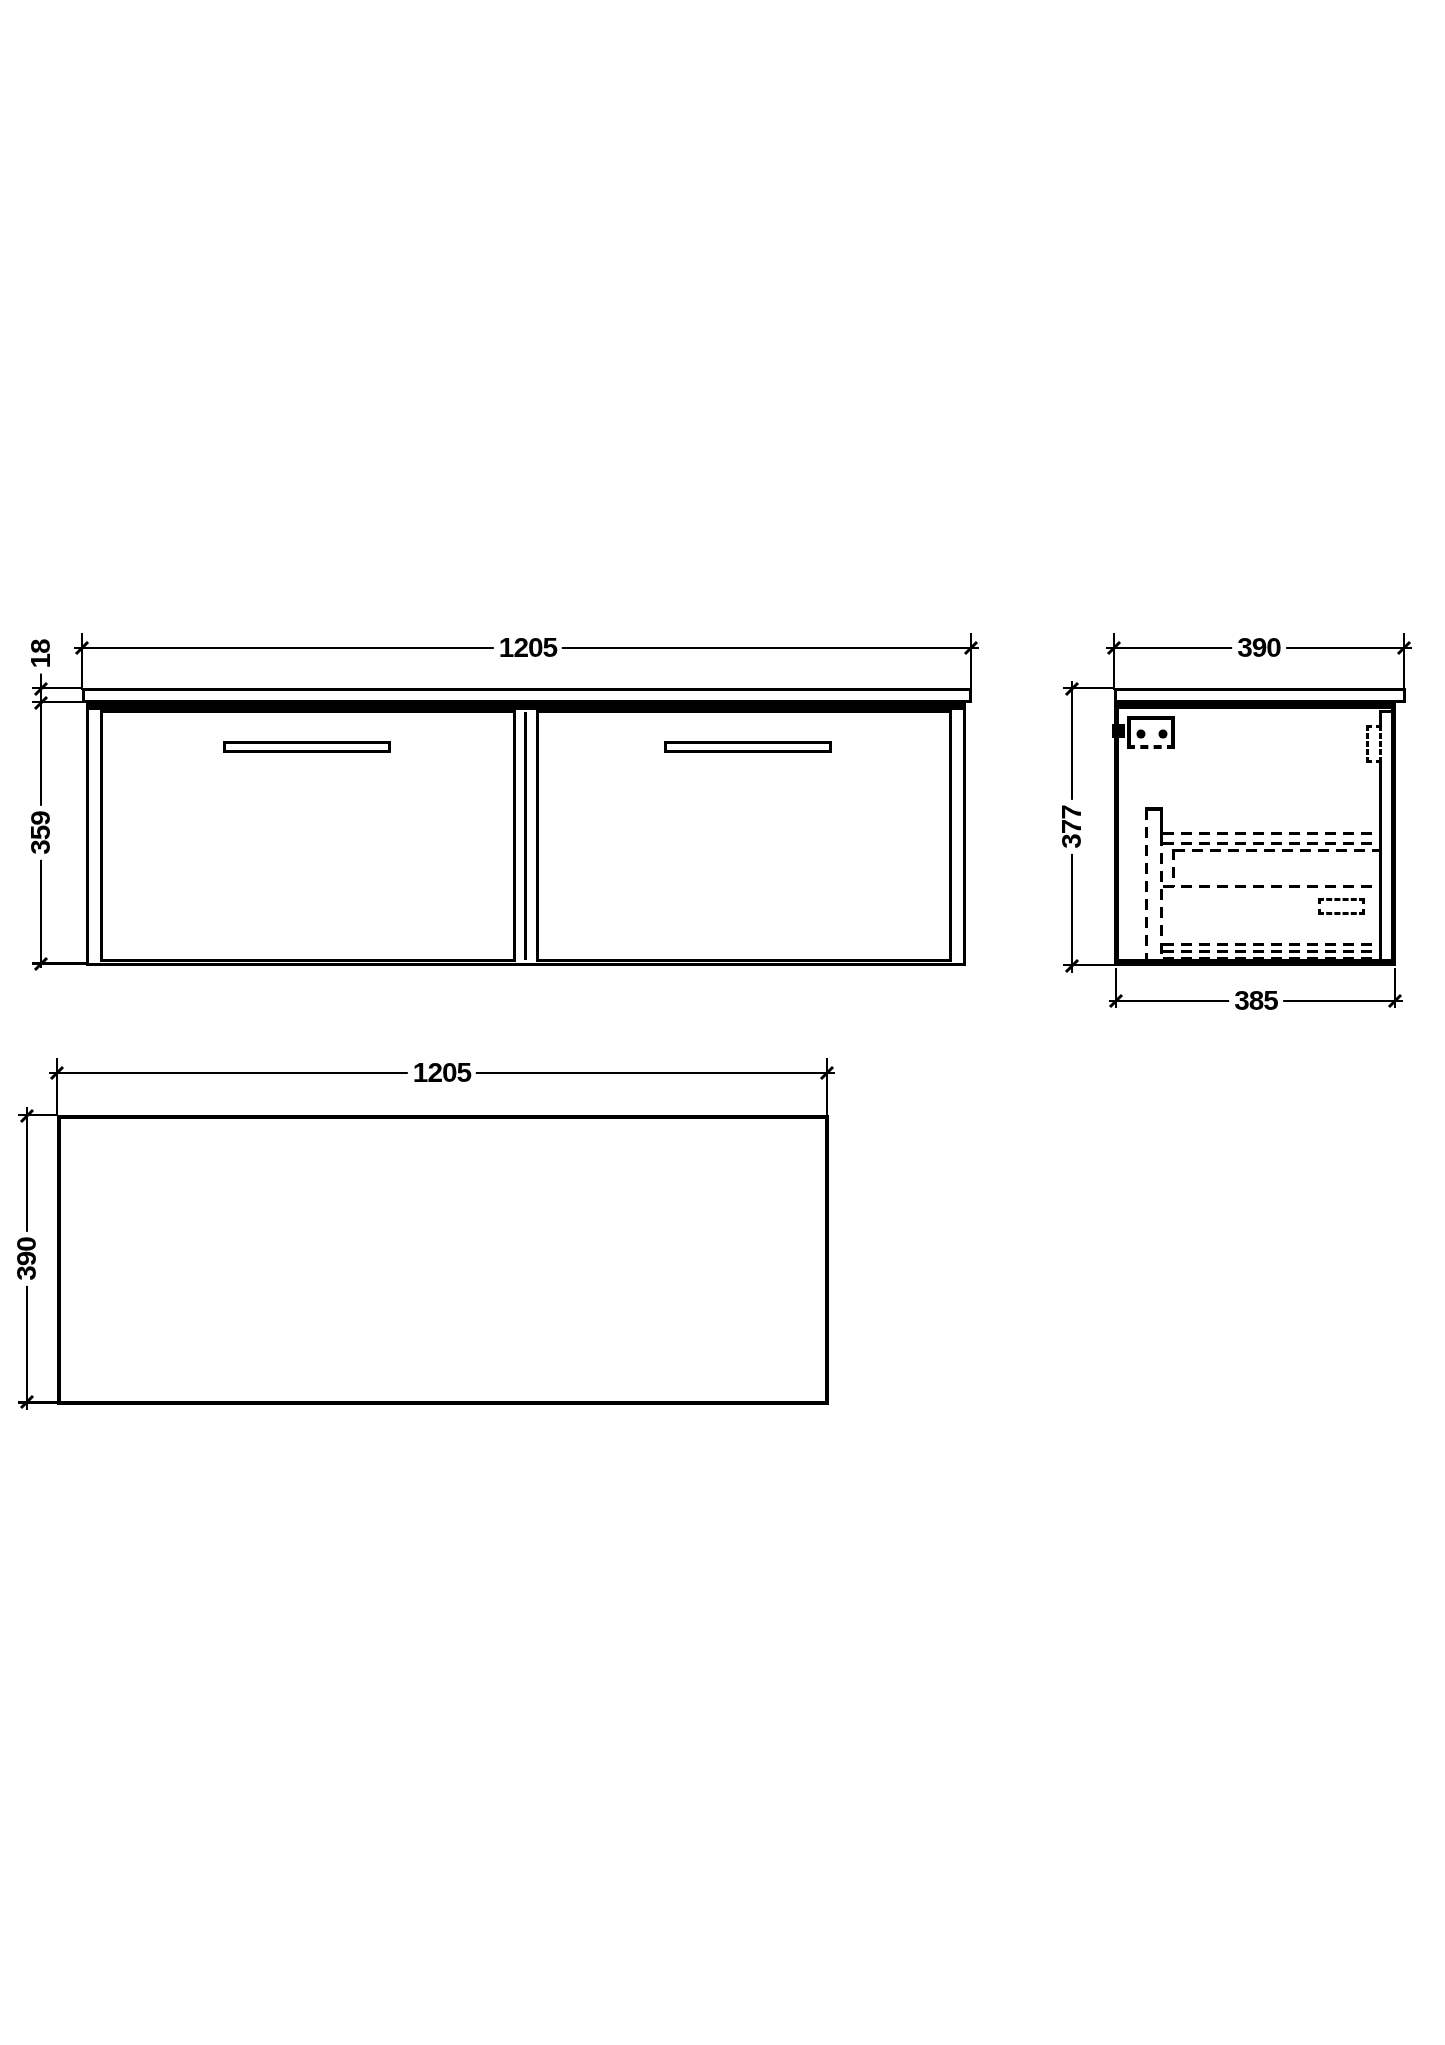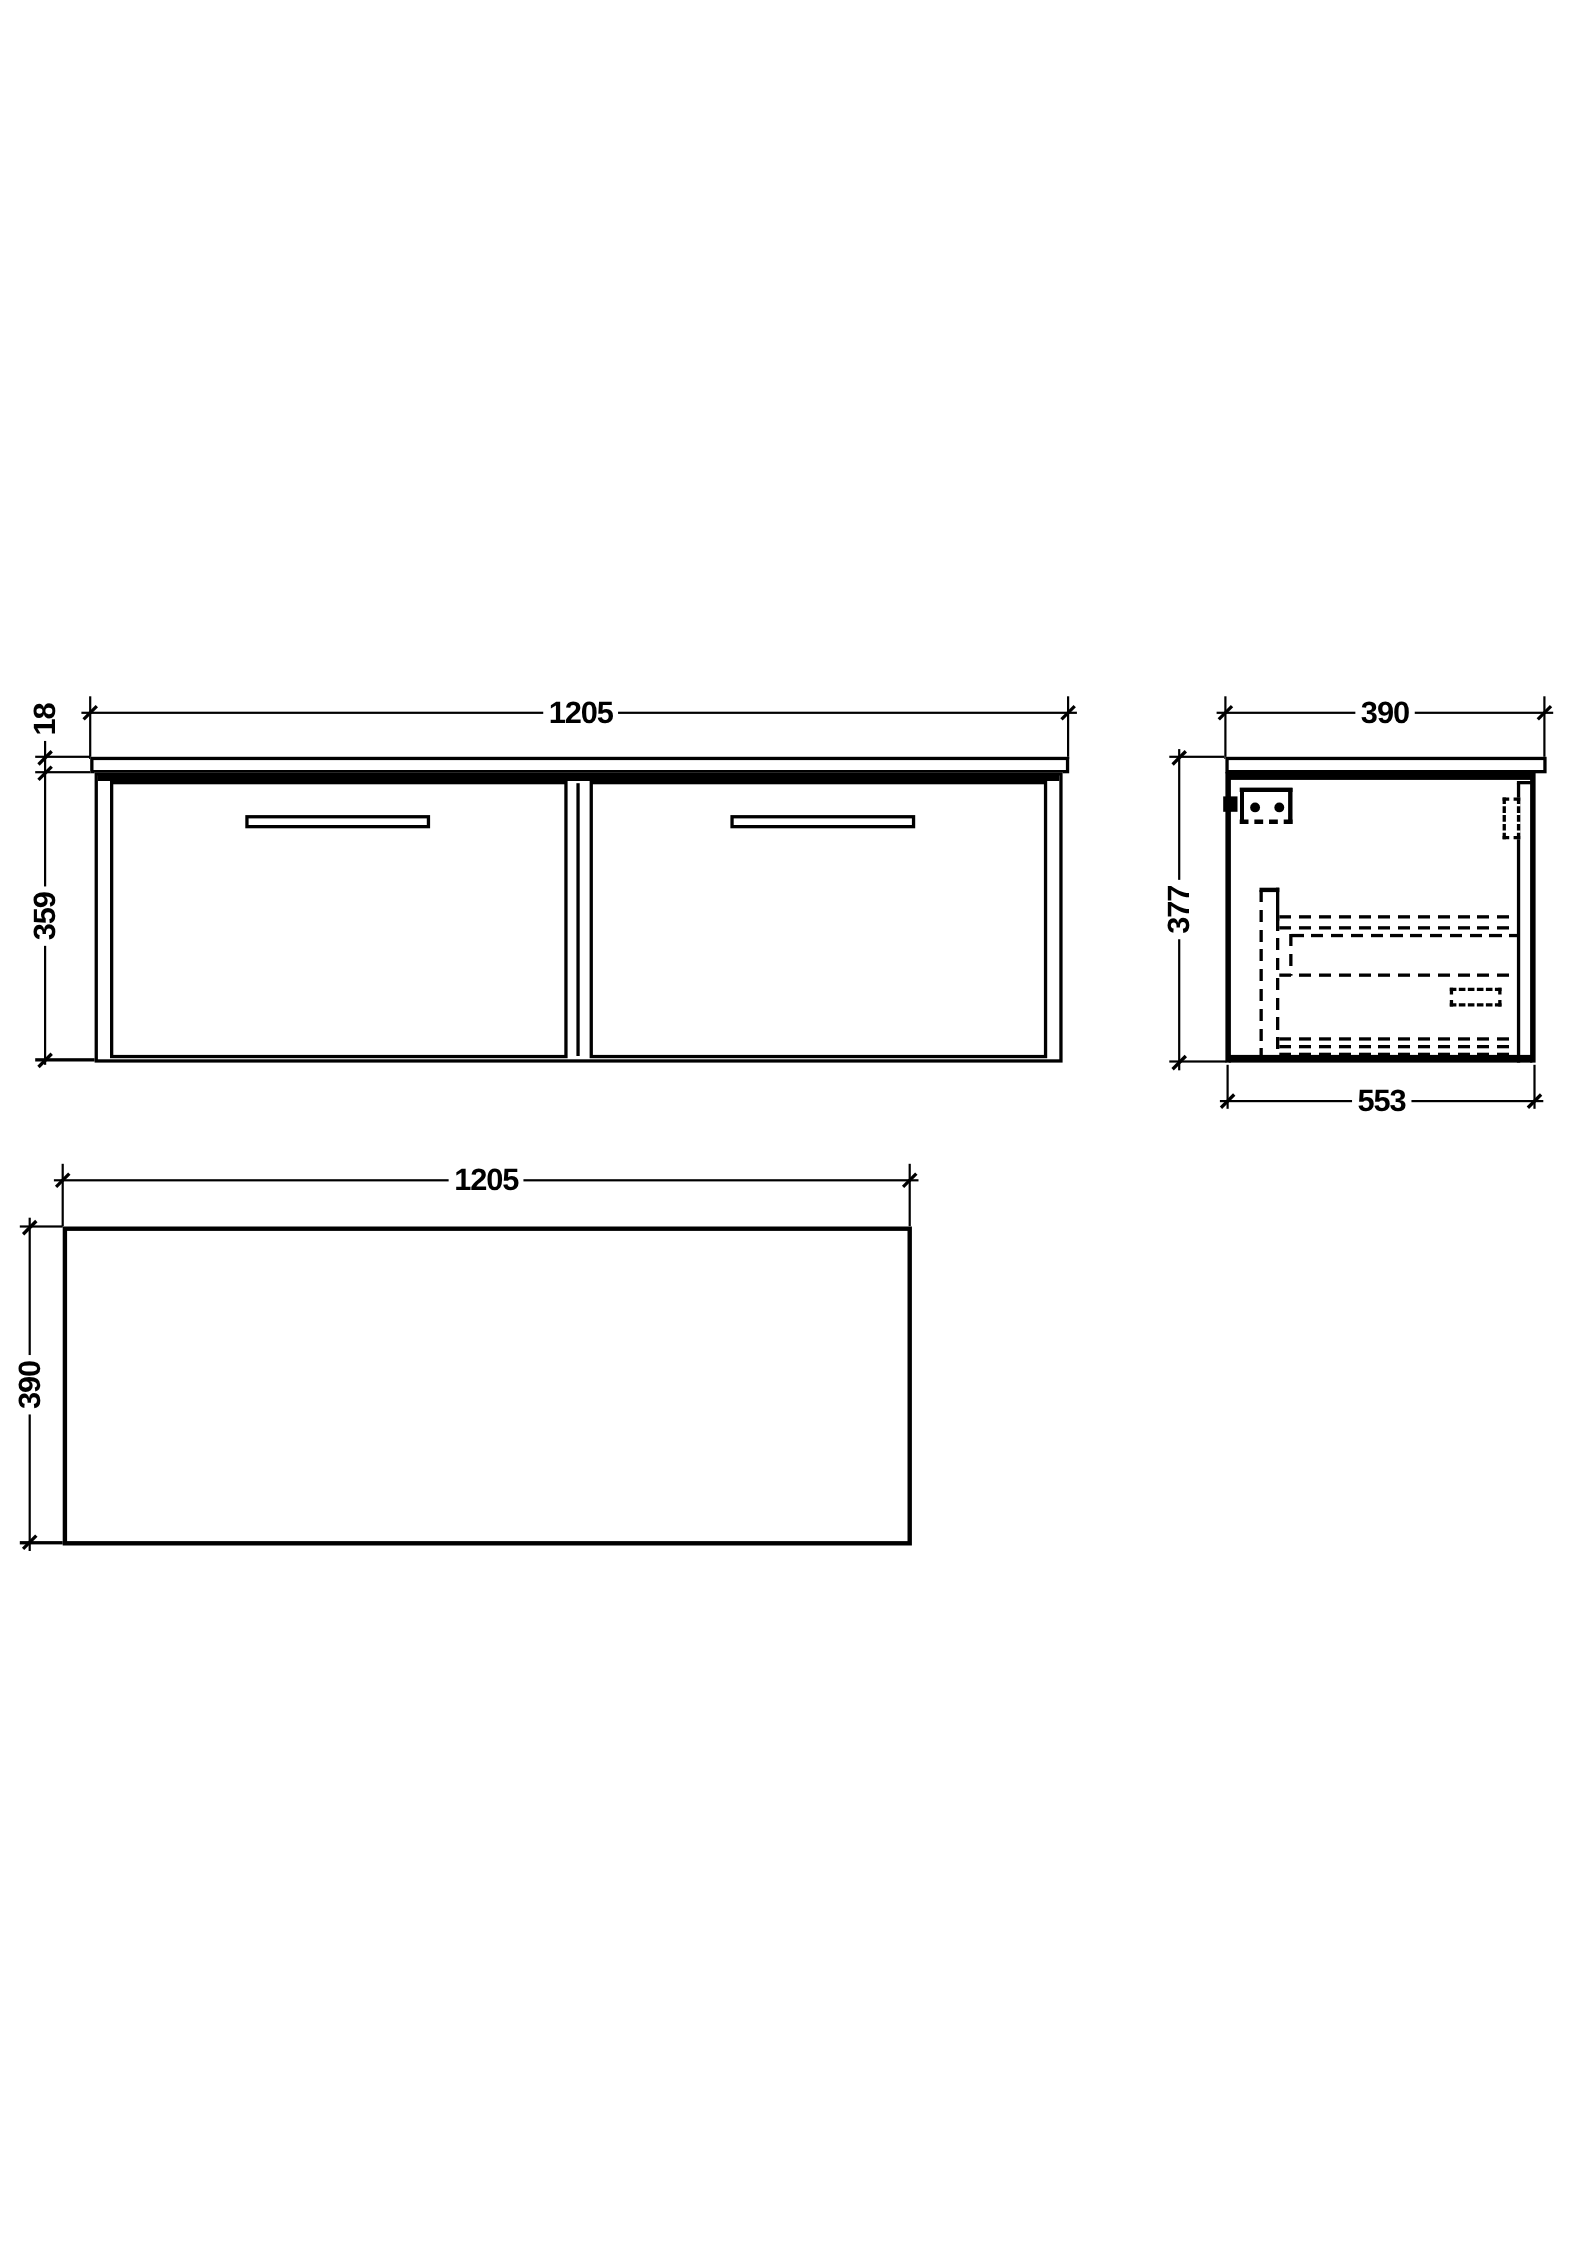--- a/index.html
+++ b/index.html
@@ -117,7 +117,7 @@
 
     <span class="dim" style="left:1259px;top:648px">390</span>
     <span class="dim v" style="left:1072px;top:827px">377</span>
-    <span class="dim" style="left:1256px;top:1001px">553</span>
+    <span class="dim" style="left:1256px;top:1001px">385</span>
   </div>
 
   <div class="view">

